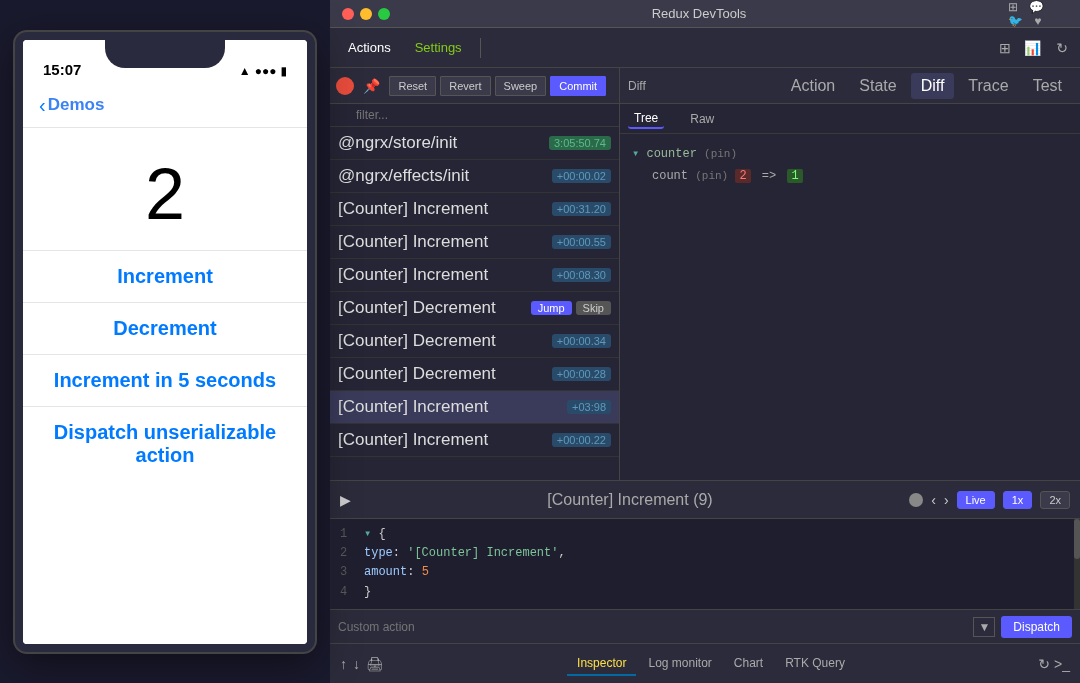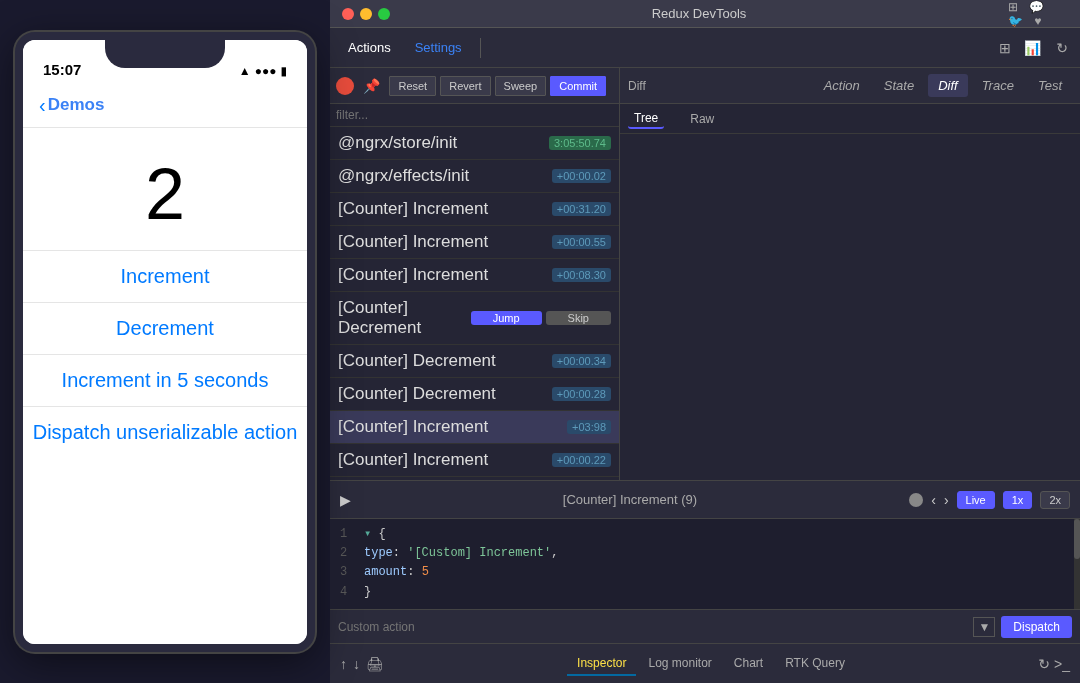--- a/index.html
+++ b/index.html
@@ -182,7 +182,7 @@
       padding: 4px 10px;
       background: transparent;
       border: none;
-      color: #3b82f6;
+      color: #84cc16;
       font-size: 13px;
       cursor: pointer;
       border-radius: 4px;

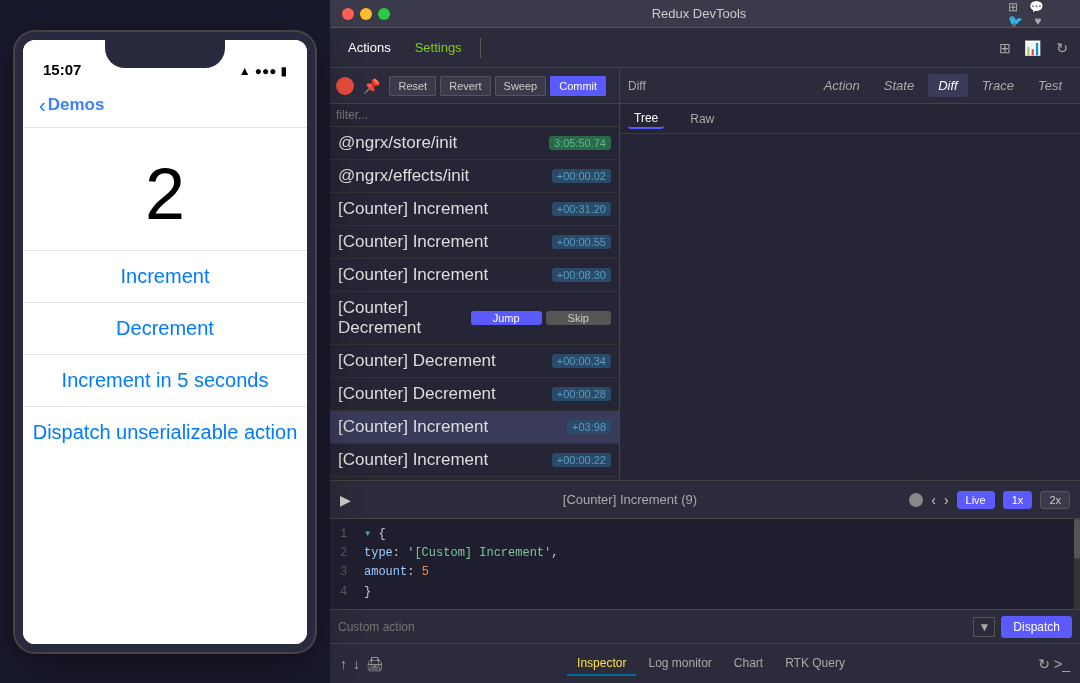--- a/index.html
+++ b/index.html
@@ -26,7 +26,7 @@
       width: 300px;
       height: 620px;
       background: #fff;
-      border-radius: 20px;
+      border-radius: 12px;
       border: 8px solid #2a2a3e;
       position: relative;
       overflow: hidden;

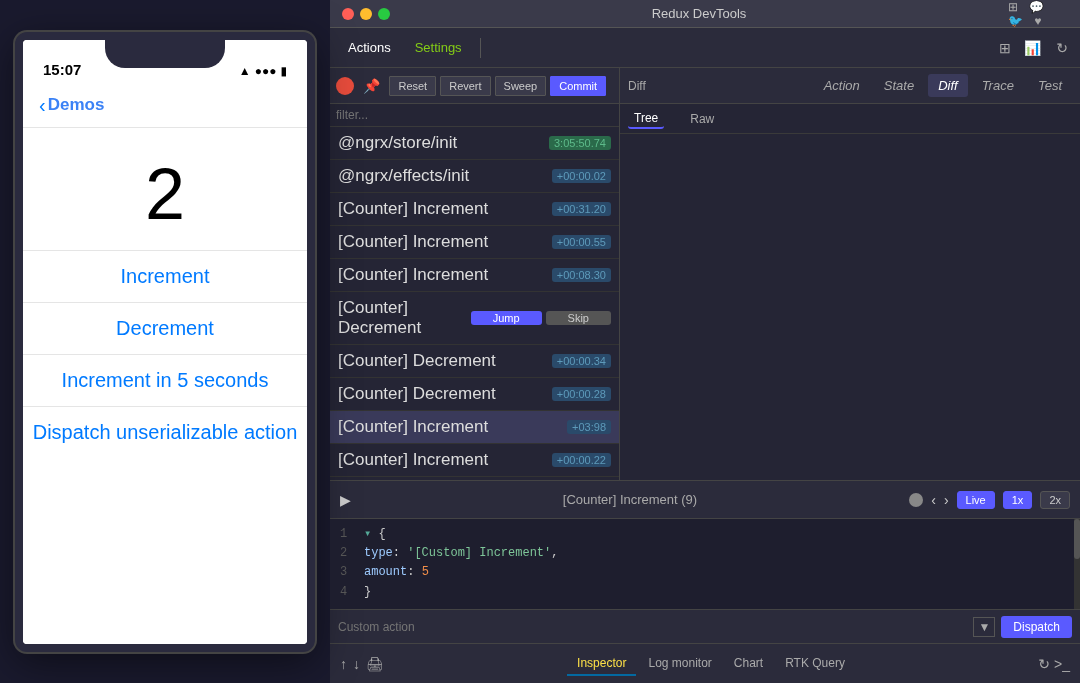--- a/index.html
+++ b/index.html
@@ -342,10 +342,9 @@
       background: transparent;
       border: none;
       color: #aaa;
-      font-size: 13px;
+      font-size: 16px;
       cursor: pointer;
       border-radius: 3px;
-      font-style: italic;
     }
     .insp-tab.active {
       background: #3a3a5a;

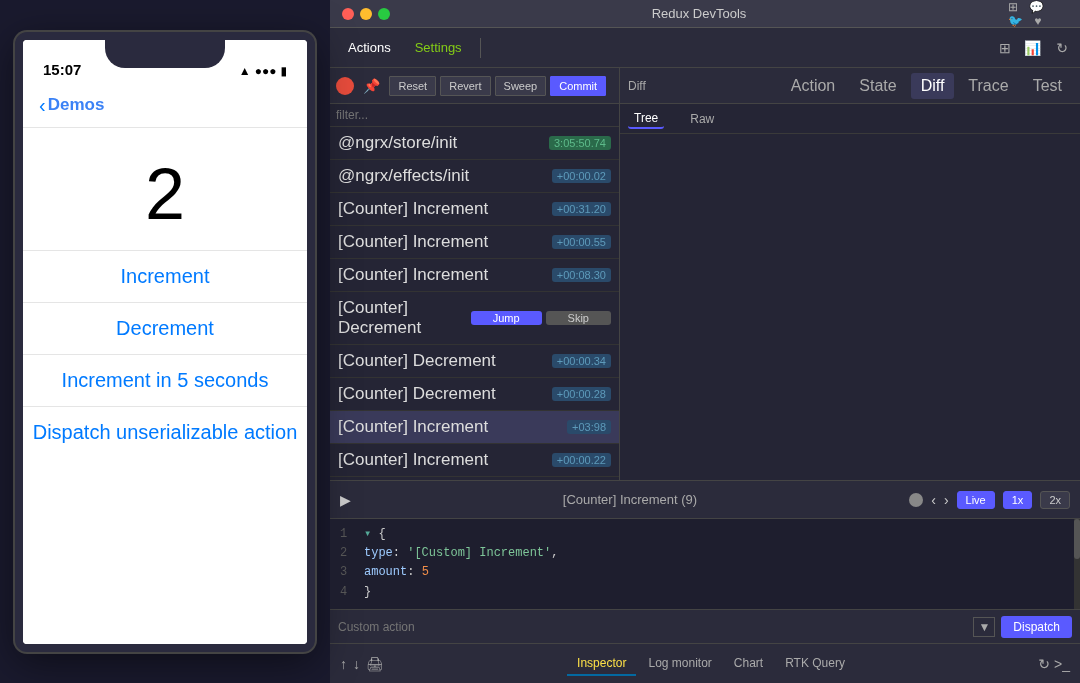--- a/index.html
+++ b/index.html
@@ -273,6 +273,7 @@
       color: #aaa;
       font-size: 12px;
       outline: none;
+      margin-left: 20px;
     }
     .actions-list {
       flex: 1;

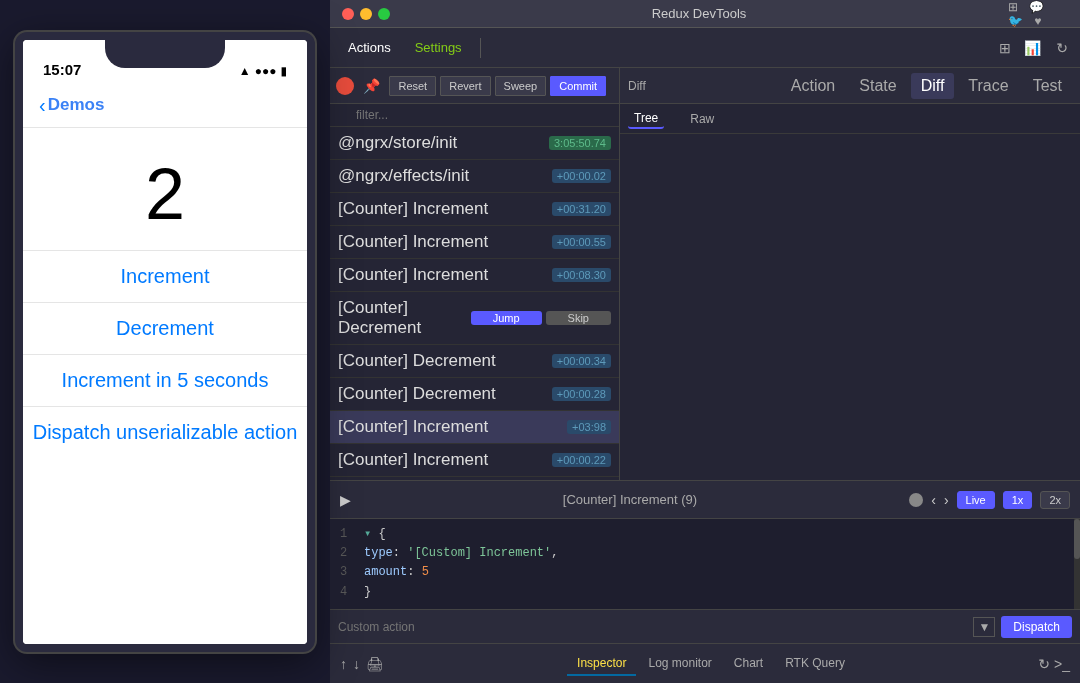--- a/index.html
+++ b/index.html
@@ -713,6 +713,20 @@
           <span class="sub-tab">Raw</span>
         </div>
 
+        <div class="inspector-content">
+          <div class="tree-node">
+            <span style="color:#5a9;">▾</span>
+            <span class="tree-key-pin"> counter </span>
+            <span style="color:#777;font-size:11px;">(pin)</span>
+          </div>
+          <div class="tree-node" style="padding-left:20px;">
+            <span class="tree-key">count </span>
+            <span style="color:#777;font-size:11px;">(pin)</span>
+            <span class="tree-val-old">2</span>
+            <span class="tree-arrow">=&gt;</span>
+            <span class="tree-val-new">1</span>
+          </div>
+        </div>
       </div>
     </div>
 

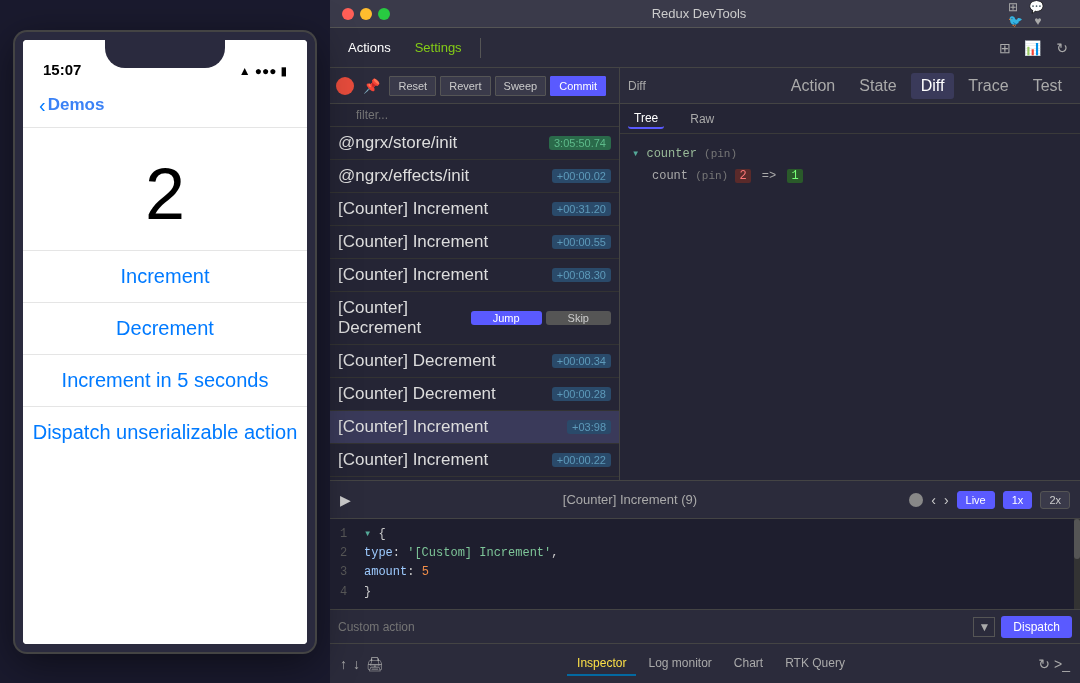--- a/index.html
+++ b/index.html
@@ -122,6 +122,7 @@
       text-align: center;
       cursor: pointer;
       border-top: 1px solid #e5e5e5;
+      font-weight: bold;
     }
 
     

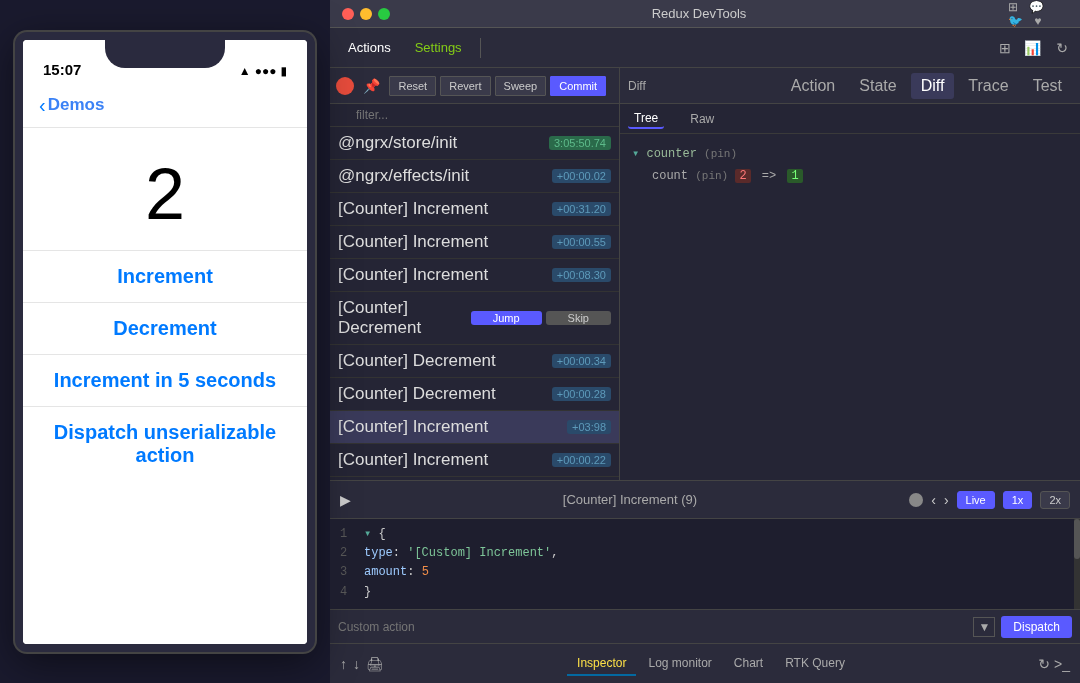--- a/index.html
+++ b/index.html
@@ -313,7 +313,7 @@
       gap: 4px;
     }
     .jump-btn, .skip-btn {
-      padding: 1px 22px;
+      padding: 1px 7px;
       border-radius: 3px;
       font-size: 11px;
       border: none;

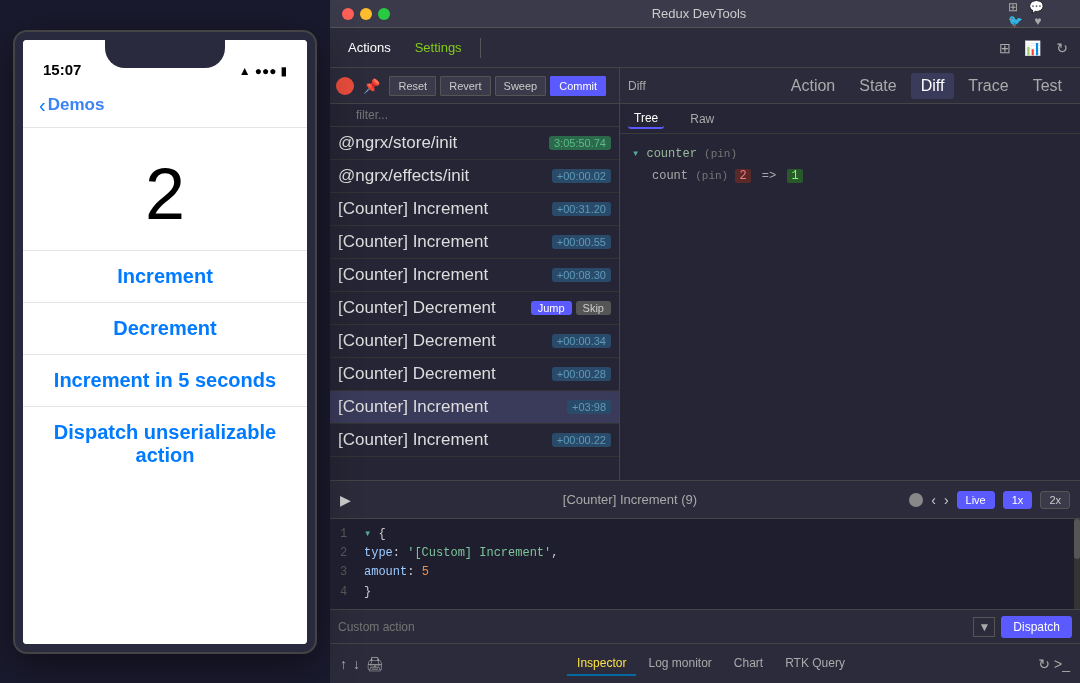--- a/index.html
+++ b/index.html
@@ -423,7 +423,7 @@
       flex: 1;
       text-align: center;
       color: #aaa;
-      font-size: 13px;
+      font-size: 16px;
     }
     .slider-dot {
       width: 14px; height: 14px;

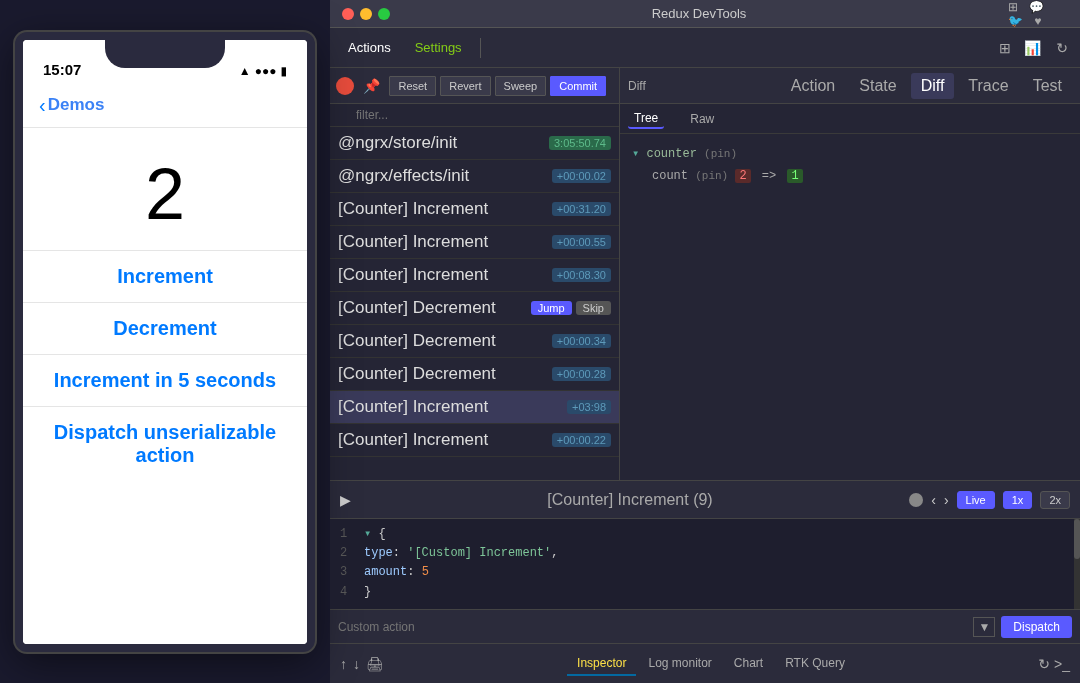--- a/index.html
+++ b/index.html
@@ -752,7 +752,7 @@
         <div class="code-line">
           <span class="line-num">2</span>
           <span>
-            <span style="color:#9ecbff;">  type</span>: <span class="code-string">'[Custom] Increment'</span>,
+            <span style="color:#9ecbff;">  type</span>: <span class="code-string">'[Counter] Increment'</span>,
           </span>
         </div>
         <div class="code-line">

